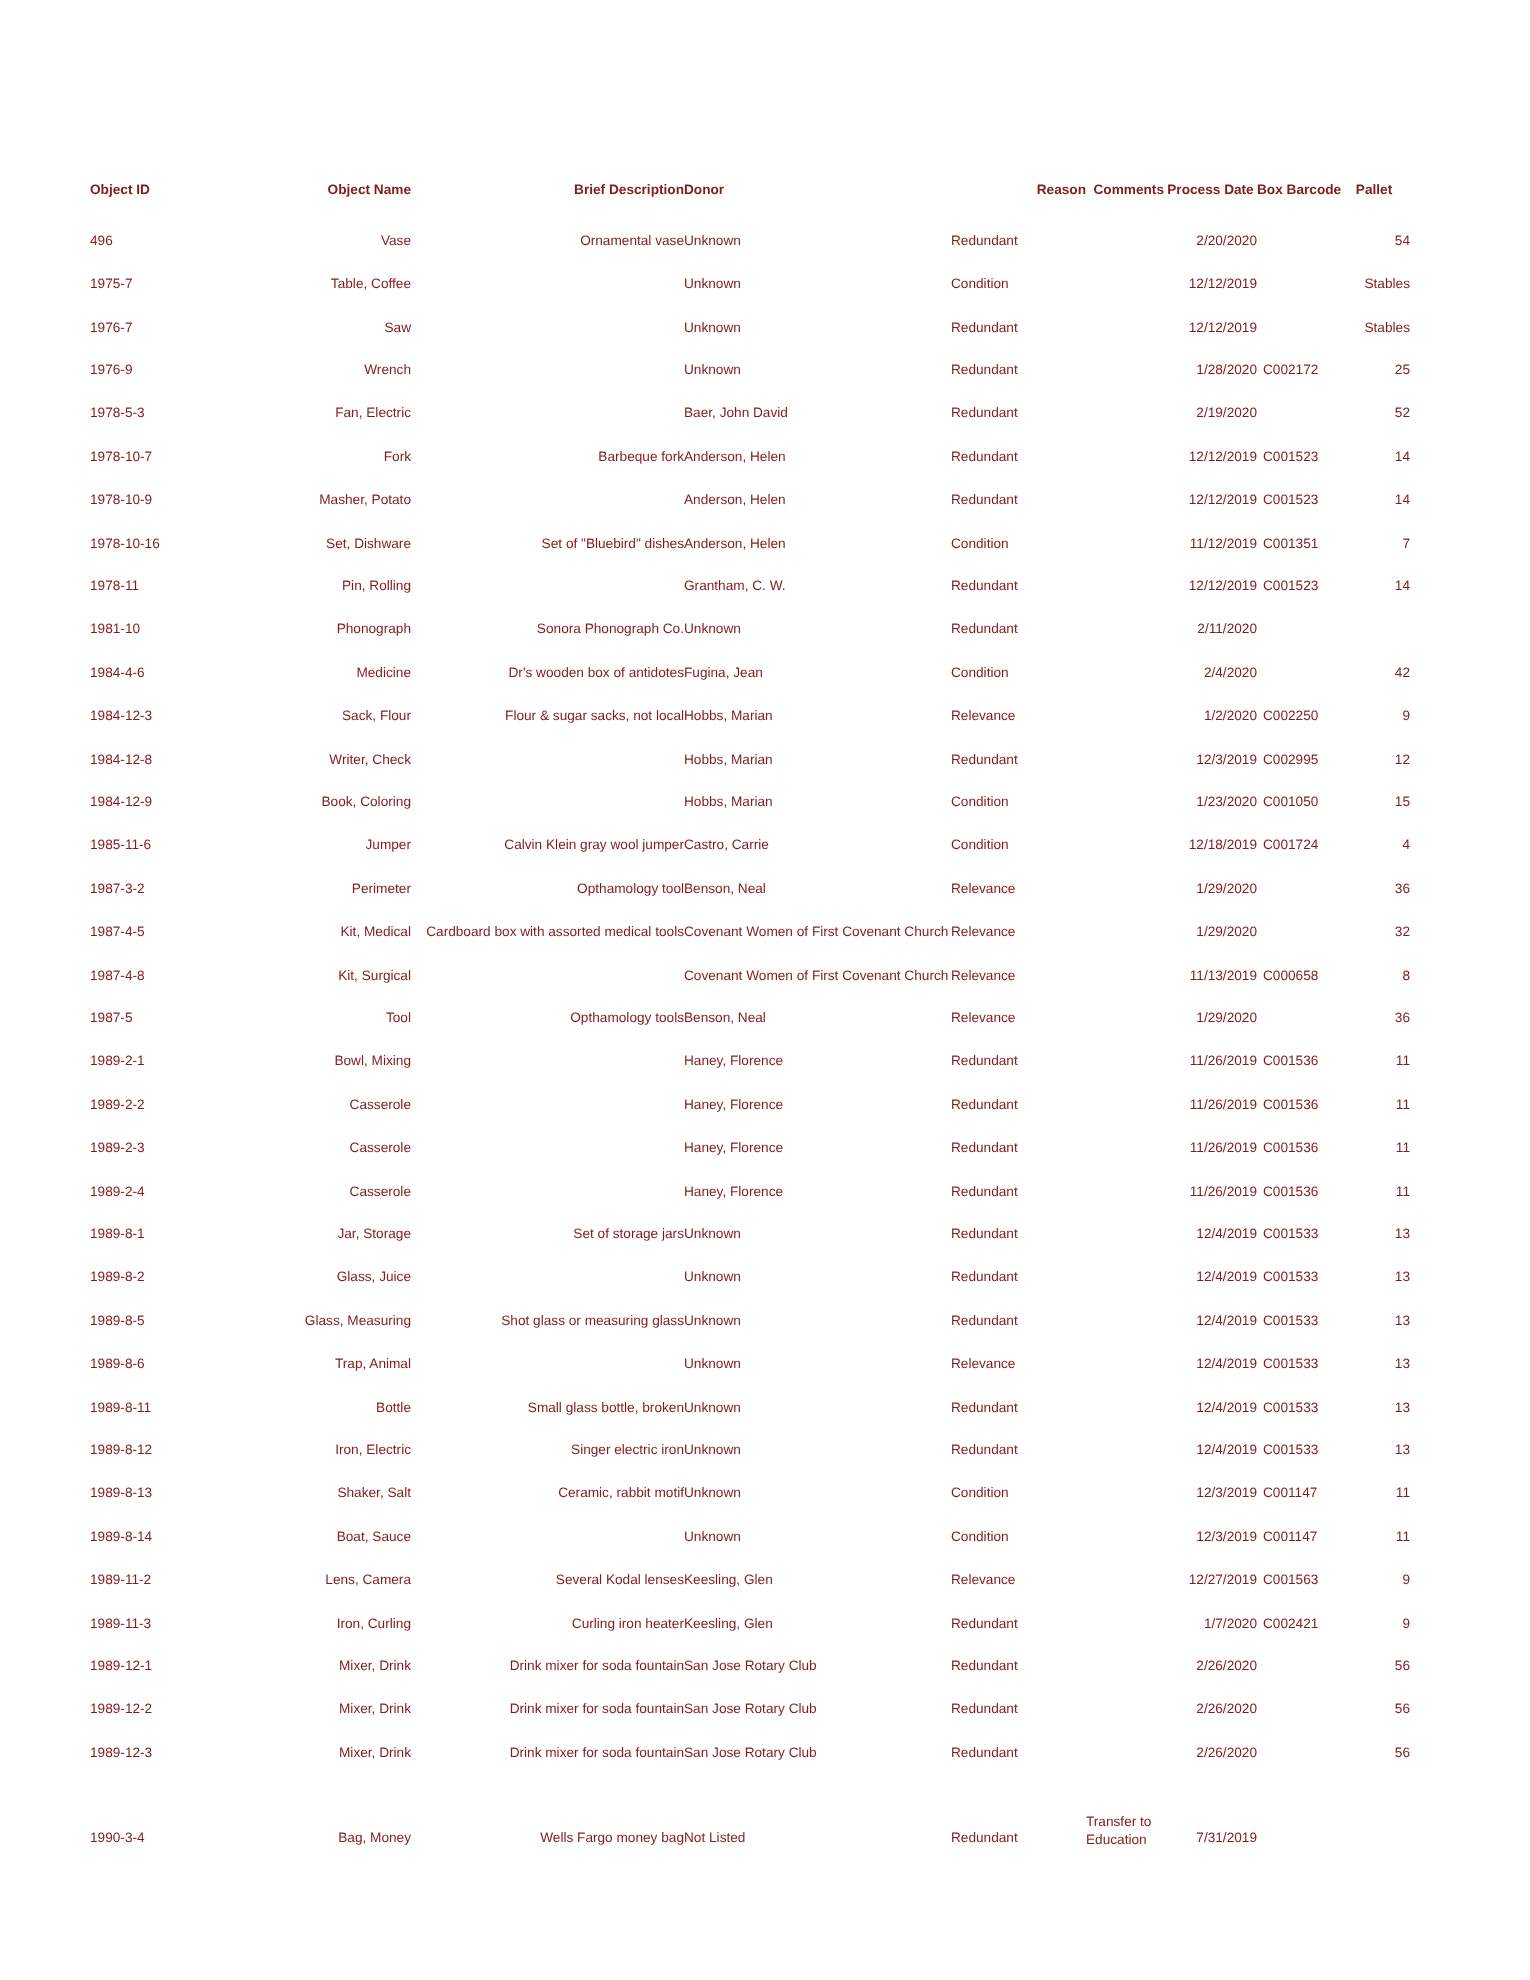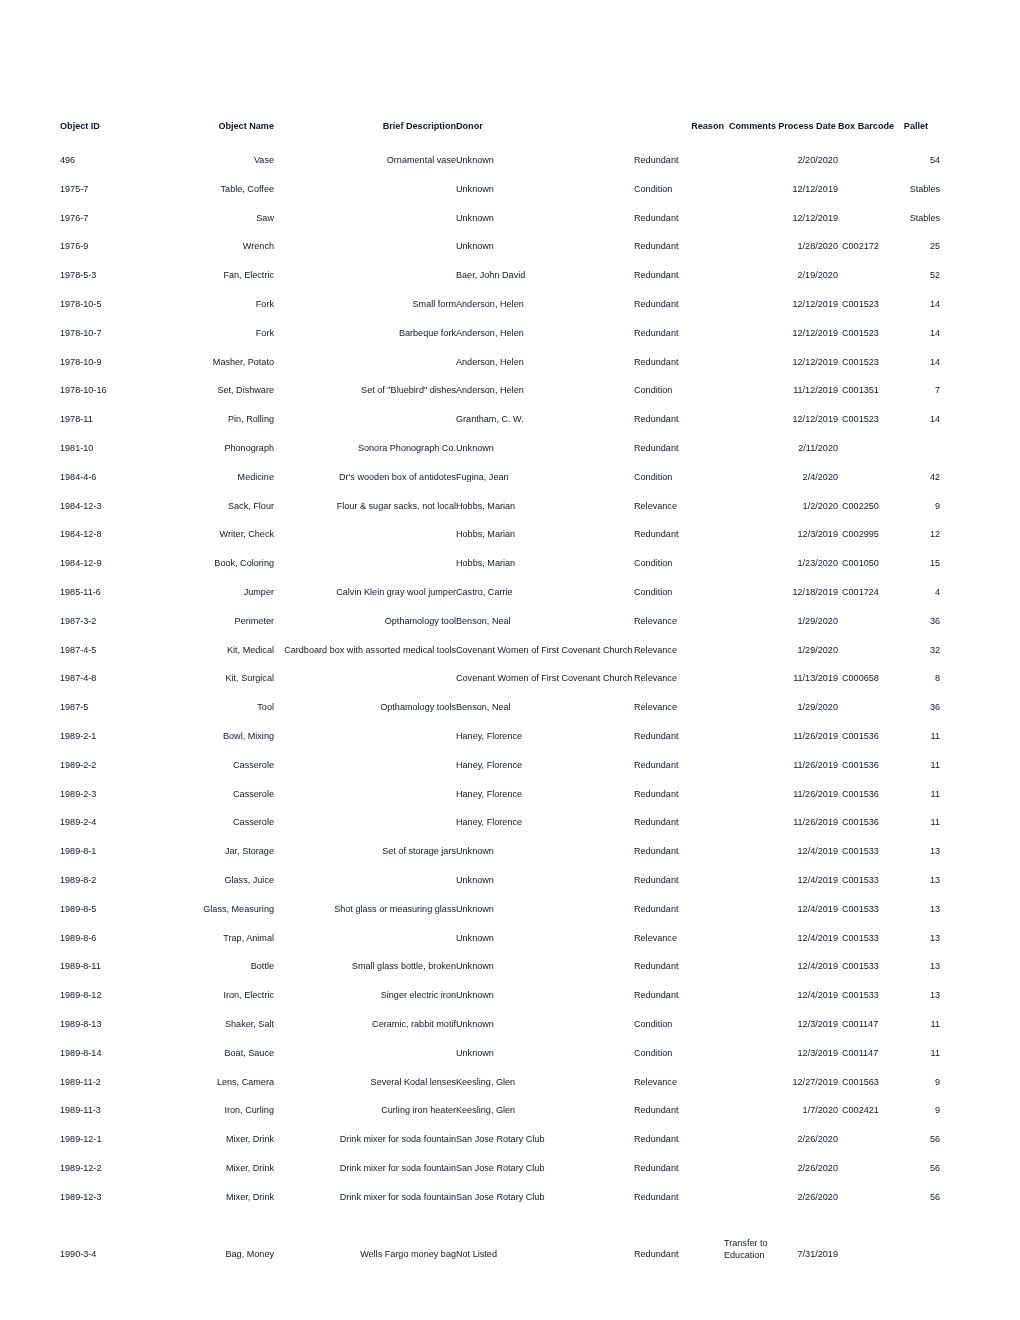--- a/index.html
+++ b/index.html
@@ -14,7 +14,7 @@
     height: 1320px;
     background: #ffffff;
     font-family: "Liberation Sans", sans-serif;
-    color: #0f172a;
+    color: #7f1d1d;
     overflow: hidden;
   }
   .sheet {

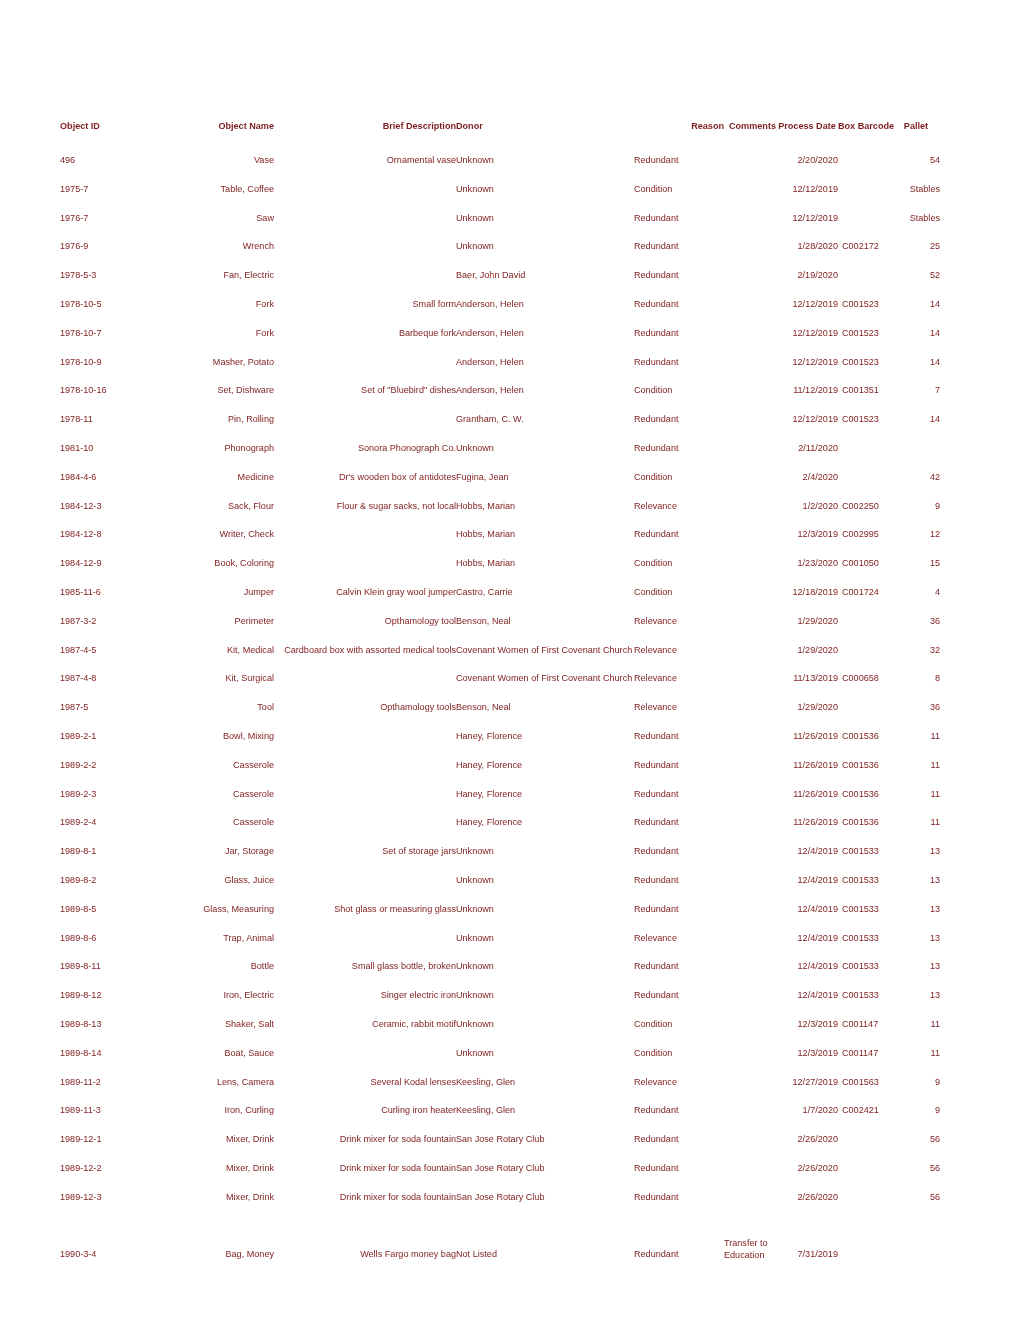--- a/index.html
+++ b/index.html
@@ -174,17 +174,6 @@
             <td class="c-pallet">52</td>
           </tr>
           <tr>
-            <td class="c-id">1978-10-5</td>
-            <td class="c-name">Fork</td>
-            <td class="c-desc">Small form</td>
-            <td class="c-donor">Anderson, Helen</td>
-            <td class="c-reason">Redundant</td>
-            <td class="c-comm"></td>
-            <td class="c-date">12/12/2019</td>
-            <td class="c-barcode">C001523</td>
-            <td class="c-pallet">14</td>
-          </tr>
-          <tr>
             <td class="c-id">1978-10-7</td>
             <td class="c-name">Fork</td>
             <td class="c-desc">Barbeque fork</td>

